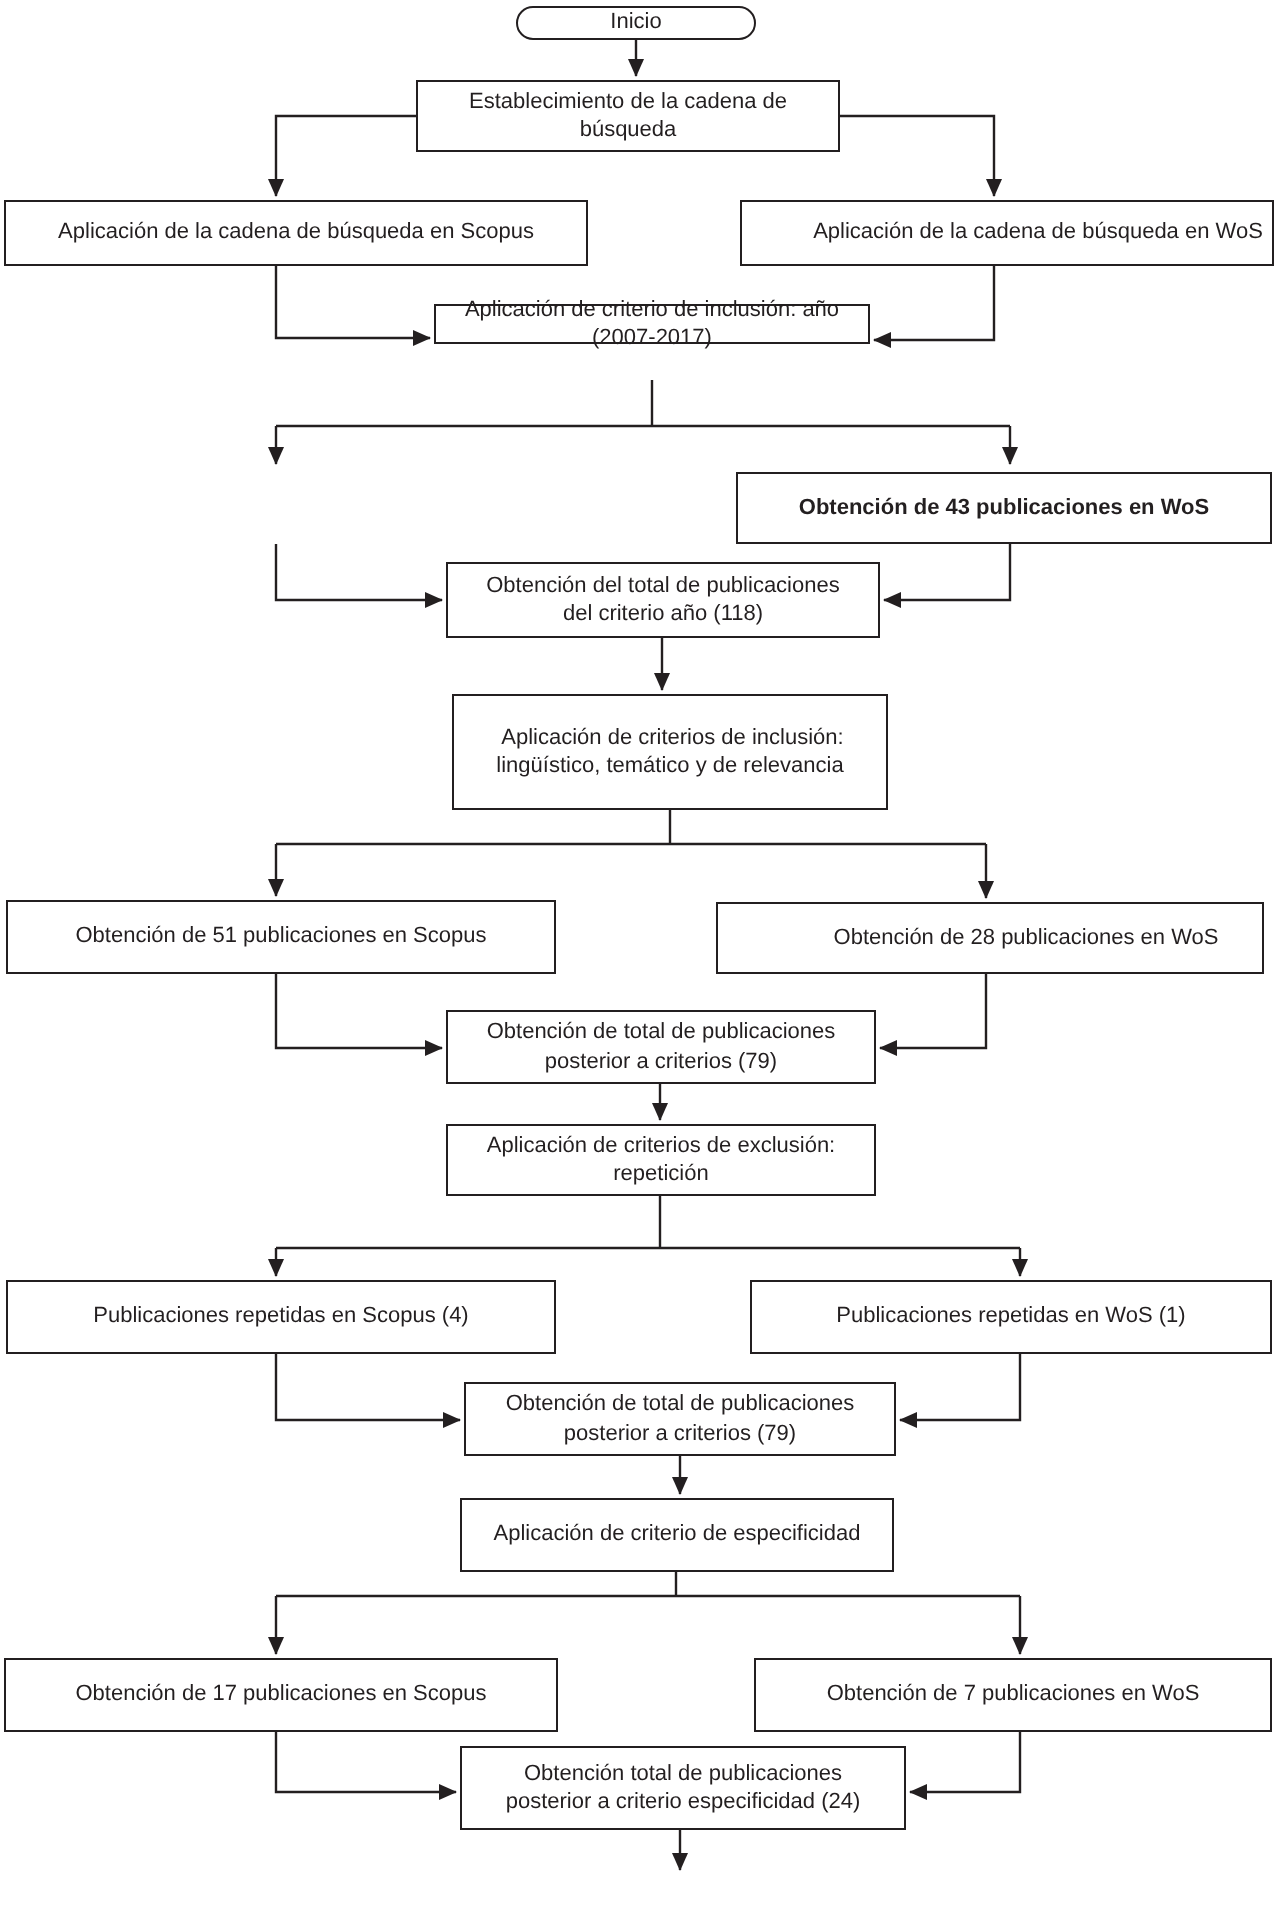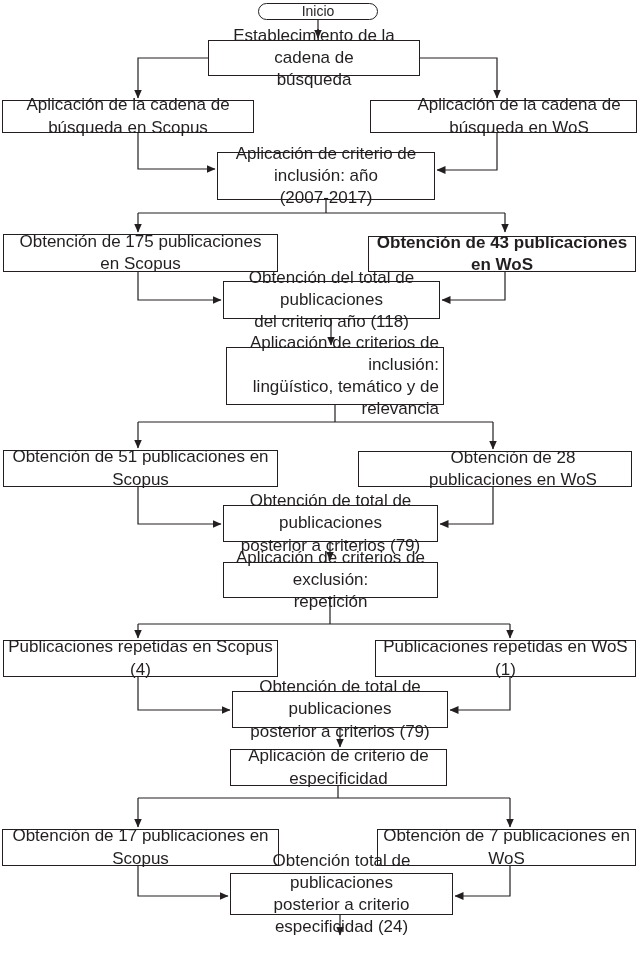--- a/index.html
+++ b/index.html
@@ -23,7 +23,7 @@
     white-space:pre-line;
     padding:1px 4px;
   }
-  .terminal{border-radius:9px;font-size:14px;}
+  .terminal{border-radius:9px;font-size:11px;}
 </style>
 </head>
 <body>

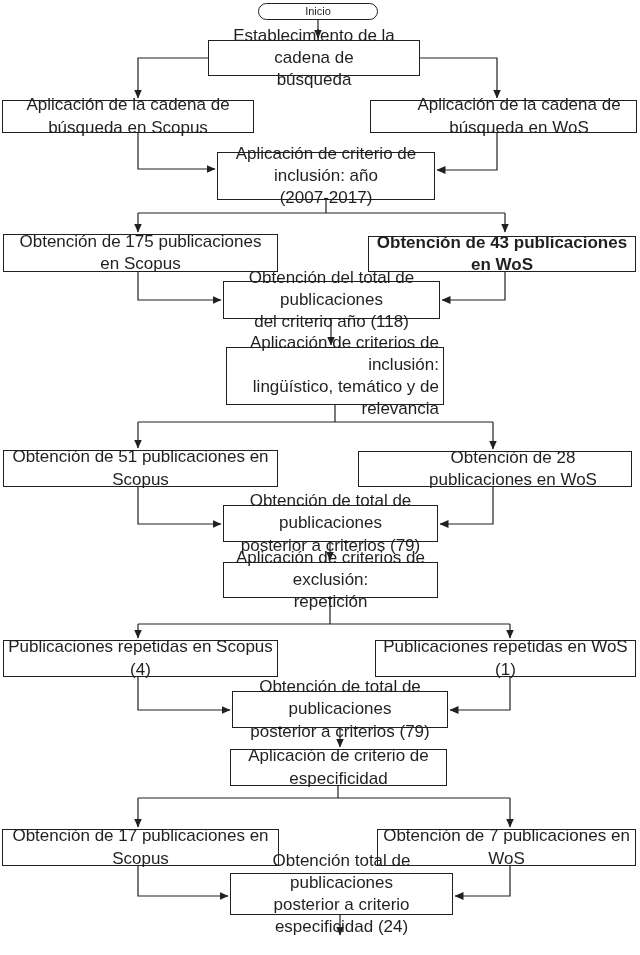--- a/index.html
+++ b/index.html
@@ -19,7 +19,7 @@
     color:#231f20;
     display:flex;align-items:center;justify-content:center;
     text-align:center;
-    font-size:17px;line-height:1.3;
+    font-size:11px;line-height:1.3;
     white-space:pre-line;
     padding:1px 4px;
   }

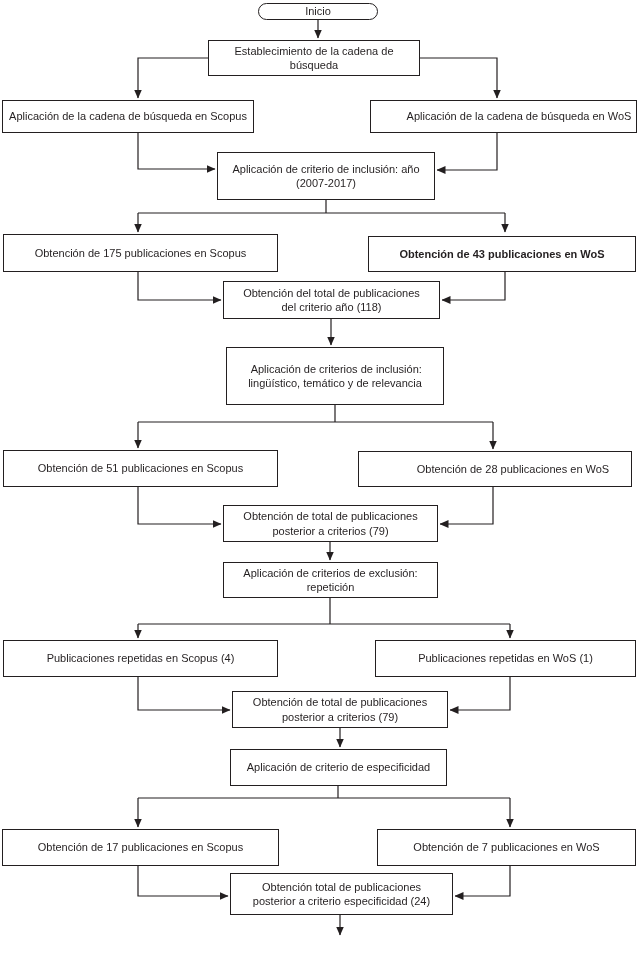--- a/index.html
+++ b/index.html
@@ -89,7 +89,7 @@
   <div class="node" style="left:208px;top:40px;width:212px;height:36px;">Establecimiento de la cadena de
 búsqueda</div>
 
-  <div class="node" style="left:2px;top:100px;width:252px;height:33px;">Aplicación de la cadena de búsqueda en Scopus</div>
+  <div class="node" style="left:2px;top:100px;width:292px;height:33px;">Aplicación de la cadena de búsqueda en Scopus</div>
 
   <div class="node" style="left:370px;top:100px;width:267px;height:33px;padding-left:35px;">Aplicación de la cadena de búsqueda en WoS</div>
 

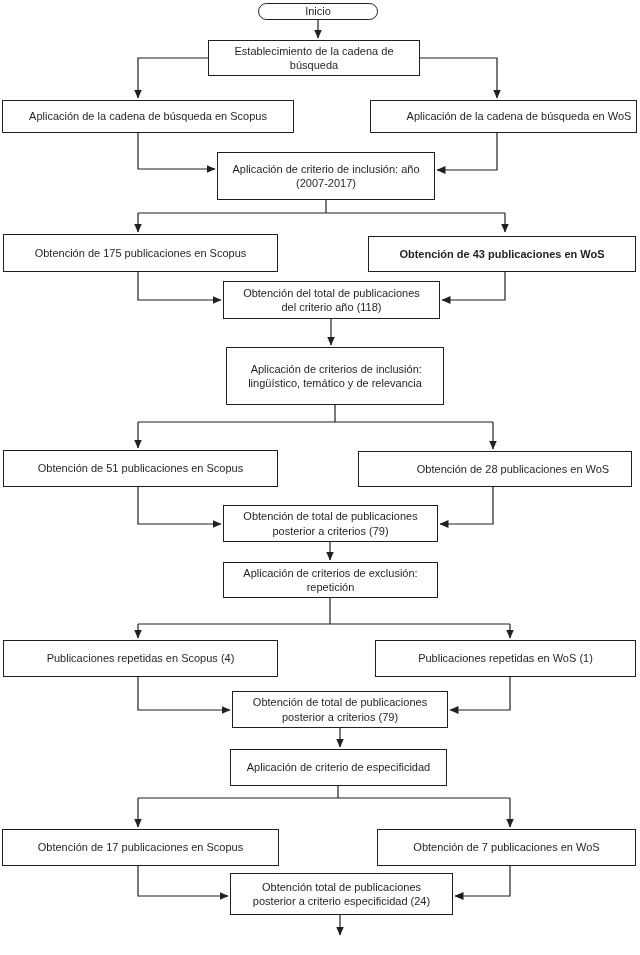--- a/index.html
+++ b/index.html
@@ -93,7 +93,7 @@
 
   <div class="node" style="left:370px;top:100px;width:267px;height:33px;padding-left:35px;">Aplicación de la cadena de búsqueda en WoS</div>
 
-  <div class="node" style="left:217px;top:152px;width:218px;height:48px;">Aplicación de criterio de inclusión: año
+  <div class="node" style="left:217px;top:152px;width:218px;height:20px;">Aplicación de criterio de inclusión: año
 (2007-2017)</div>
 
   <div class="node" style="left:3px;top:234px;width:275px;height:38px;">Obtención de 175 publicaciones en Scopus</div>

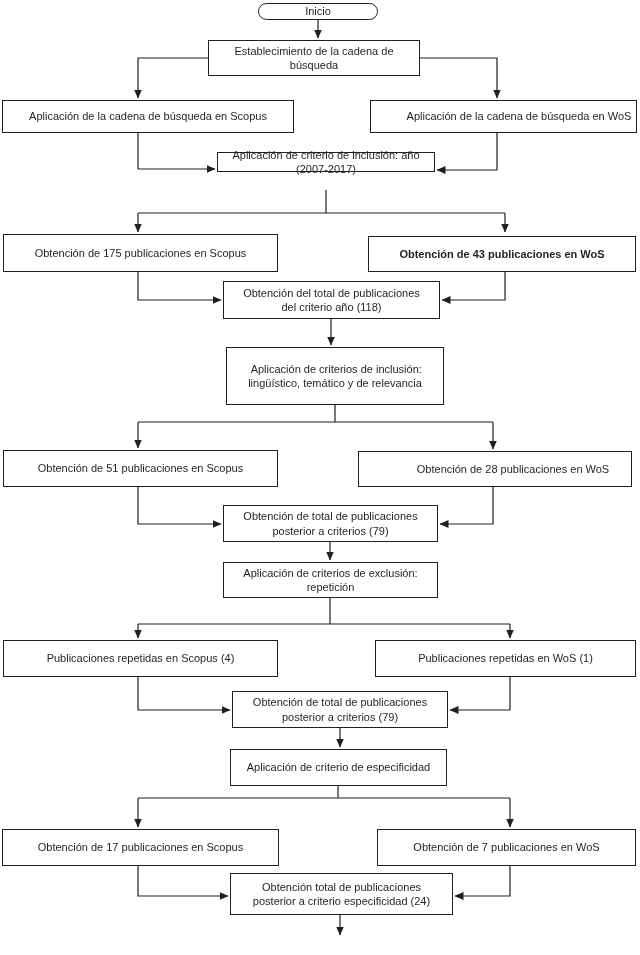--- a/index.html
+++ b/index.html
@@ -96,7 +96,6 @@
   <div class="node" style="left:217px;top:152px;width:218px;height:20px;">Aplicación de criterio de inclusión: año
 (2007-2017)</div>
 
-  <div class="node" style="left:3px;top:234px;width:275px;height:38px;">Obtención de 175 publicaciones en Scopus</div>
 
   <div class="node" style="left:368px;top:236px;width:268px;height:36px;font-weight:bold;">Obtención de 43 publicaciones en WoS</div>
 

